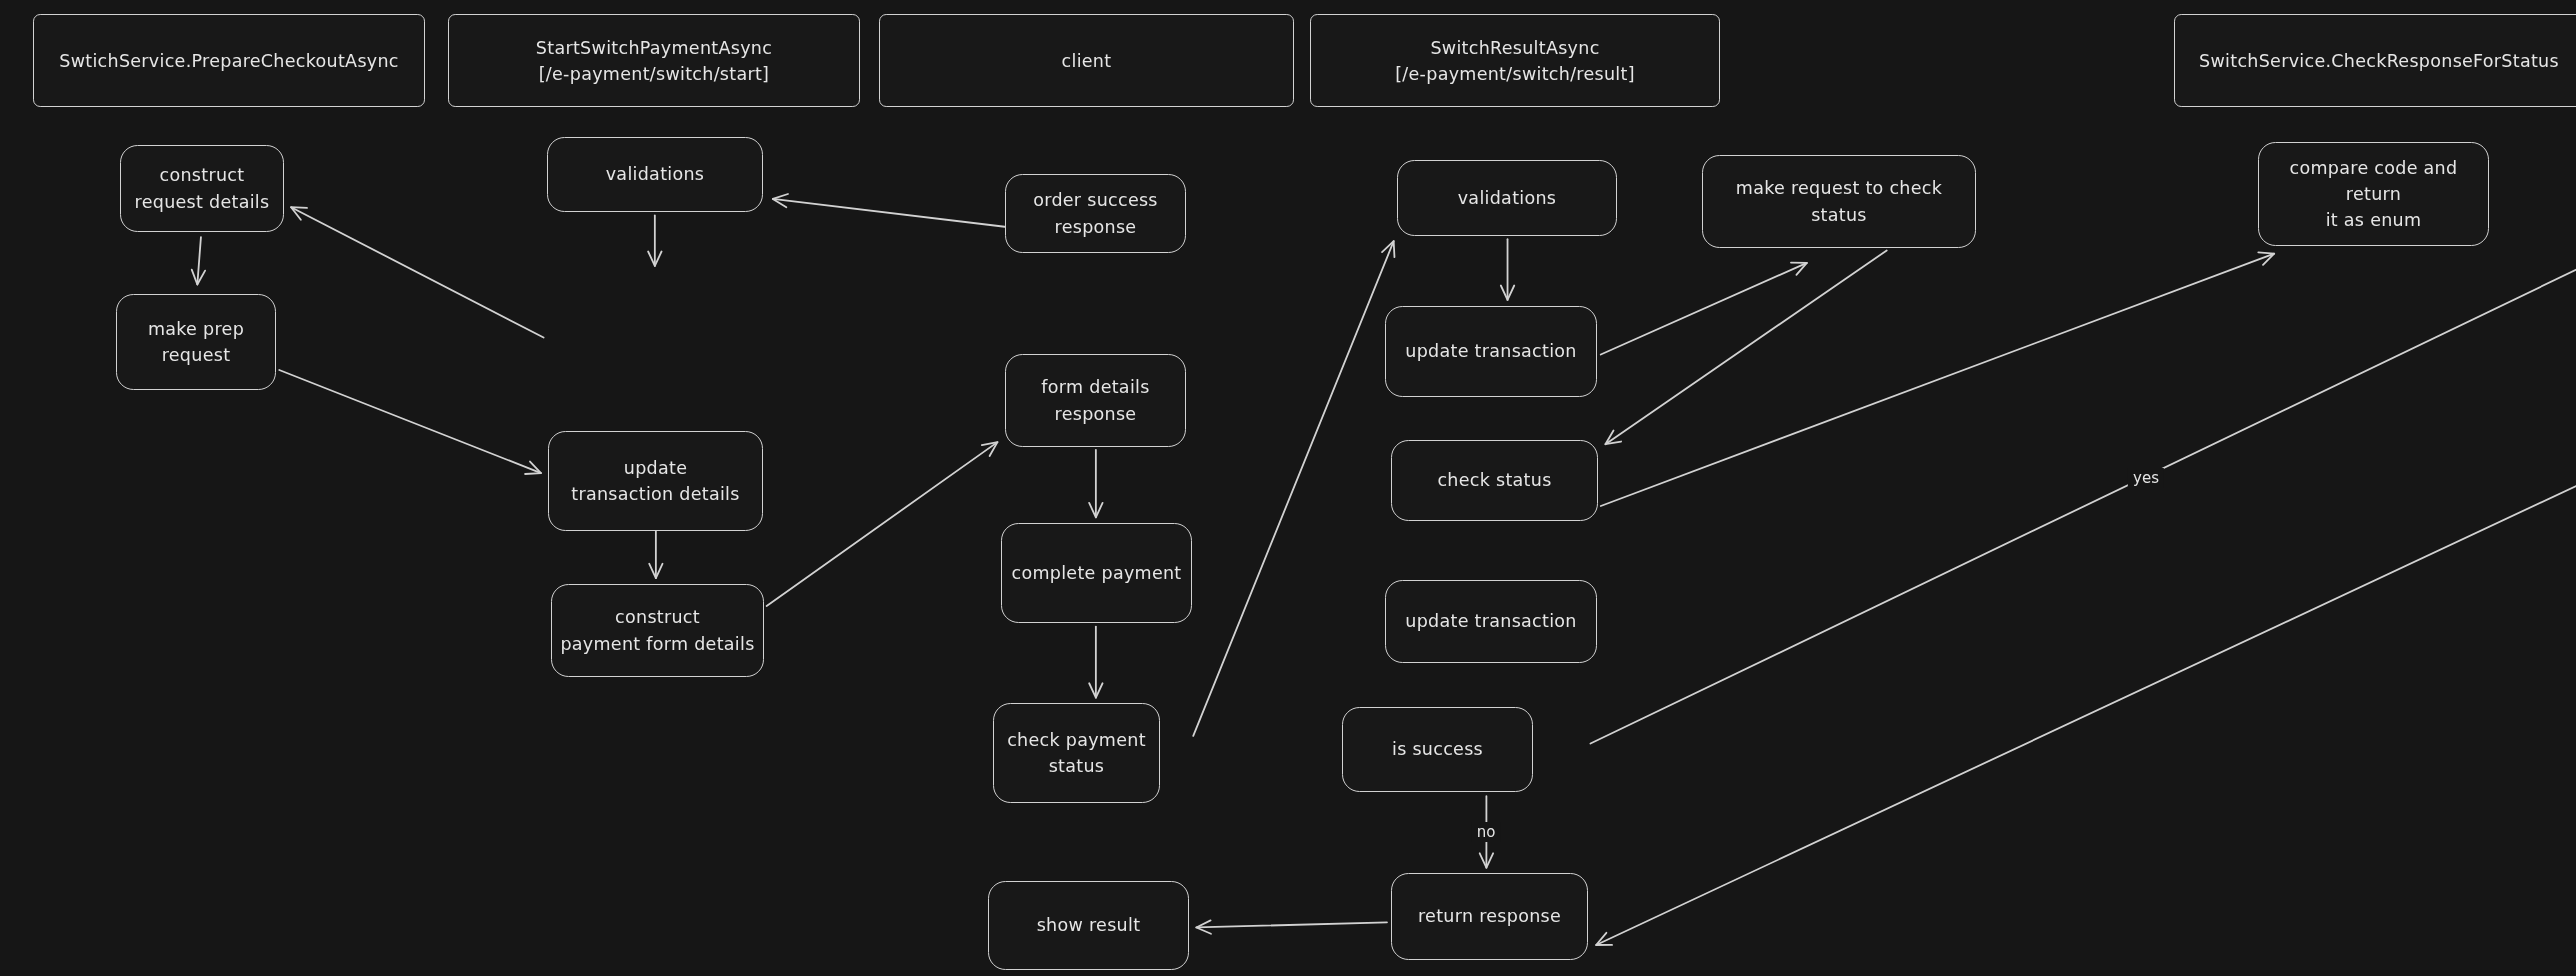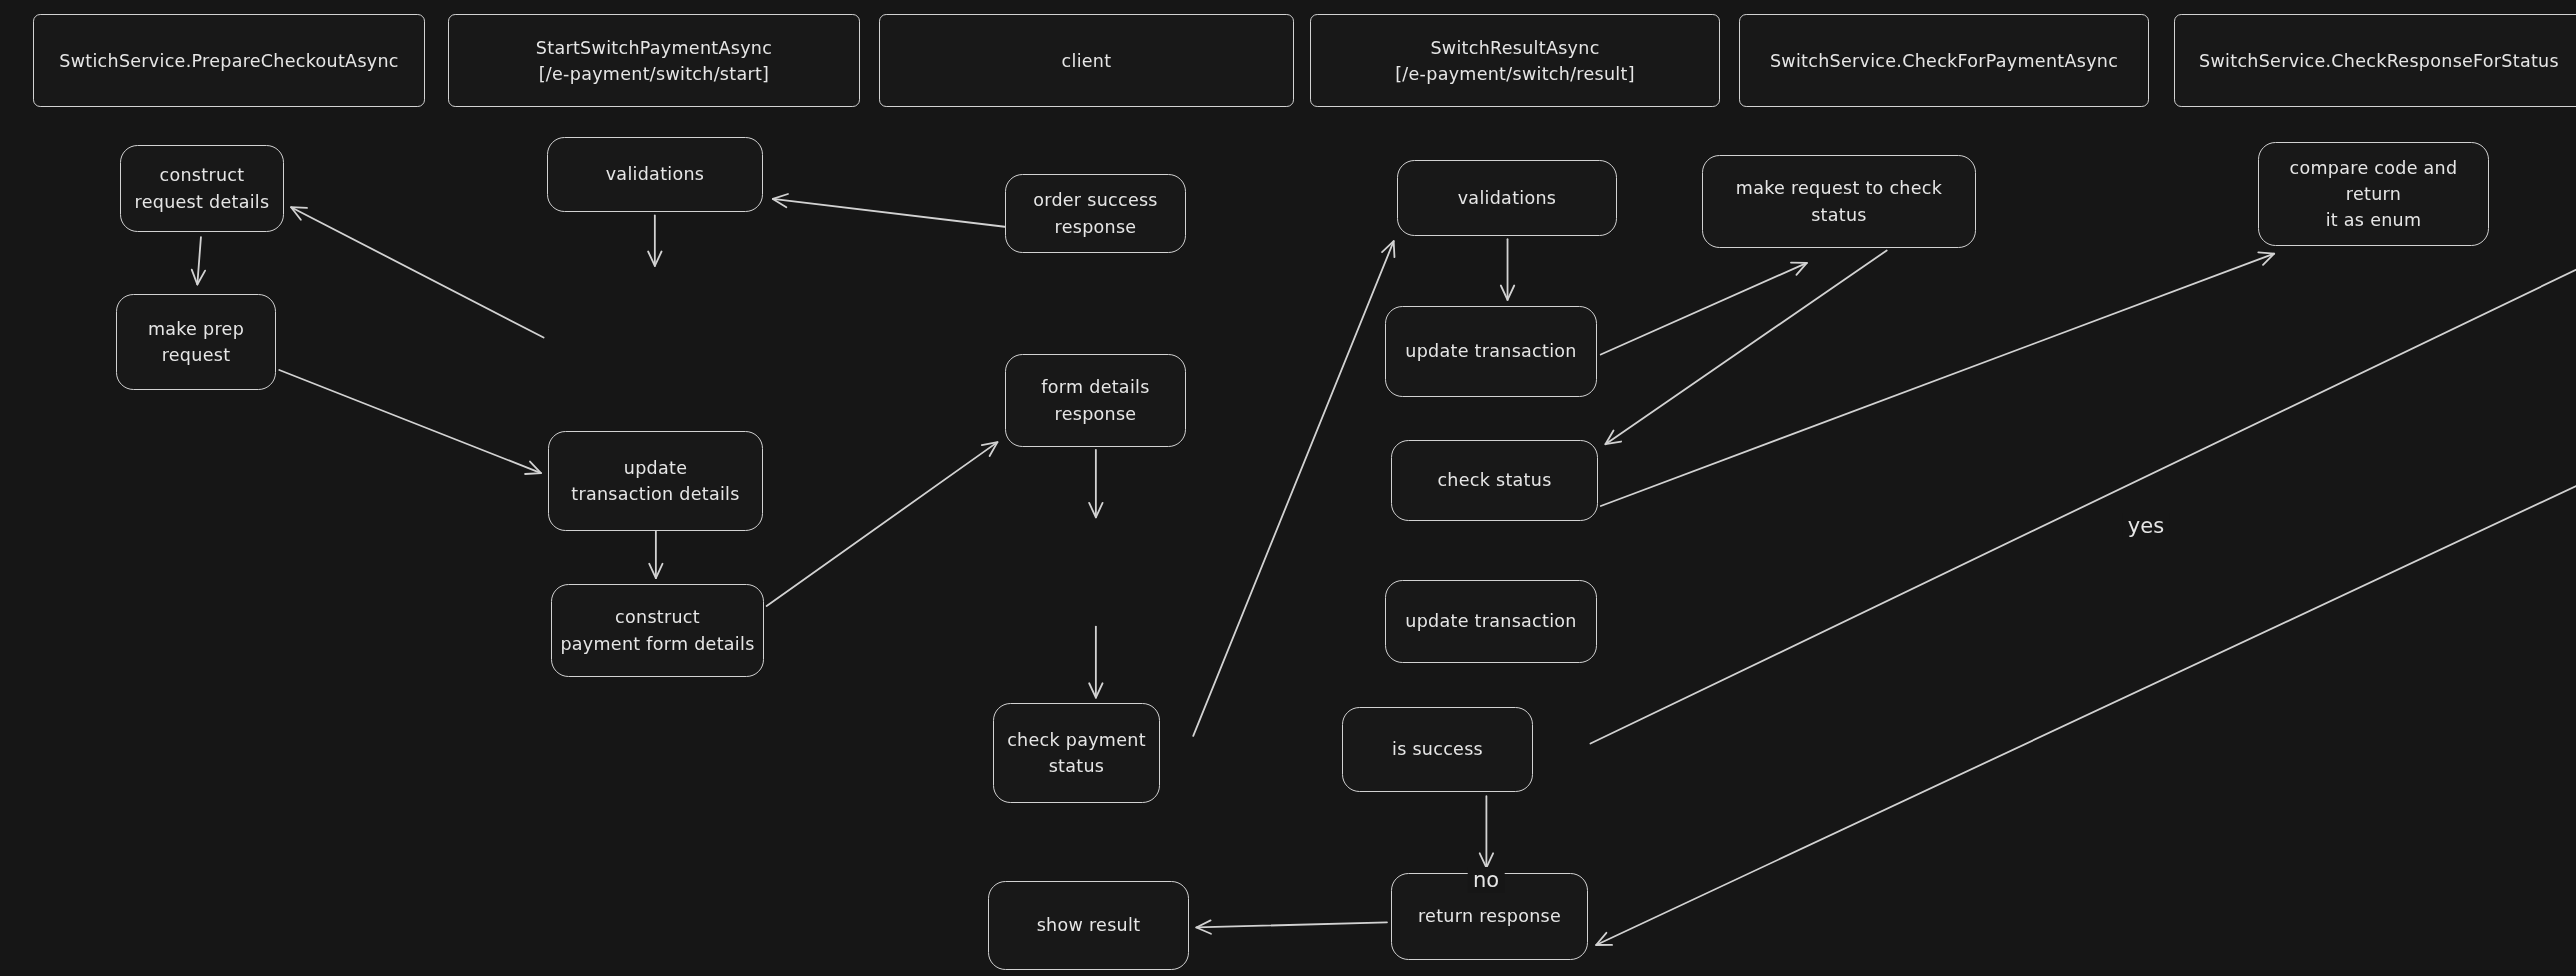--- a/index.html
+++ b/index.html
@@ -81,7 +81,6 @@
   <div class="lane-header" style="left:1310px;top:14.4px;width:410px;height:93px">SwitchResultAsync
 [/e-payment/switch/result]</div>
   <div class="lane-header" style="left:879px;top:14.4px;width:415px;height:93px">client</div>
-  <div class="lane-header" style="left:1739px;top:14.4px;width:410px;height:93px">SwitchService.CheckForPaymentAsync</div>
   <div class="lane-header" style="left:2174px;top:14.4px;width:410px;height:93px">SwitchService.CheckResponseForStatus</div>
 
   <div class="node" style="left:120px;top:145px;width:164px;height:87px">construct

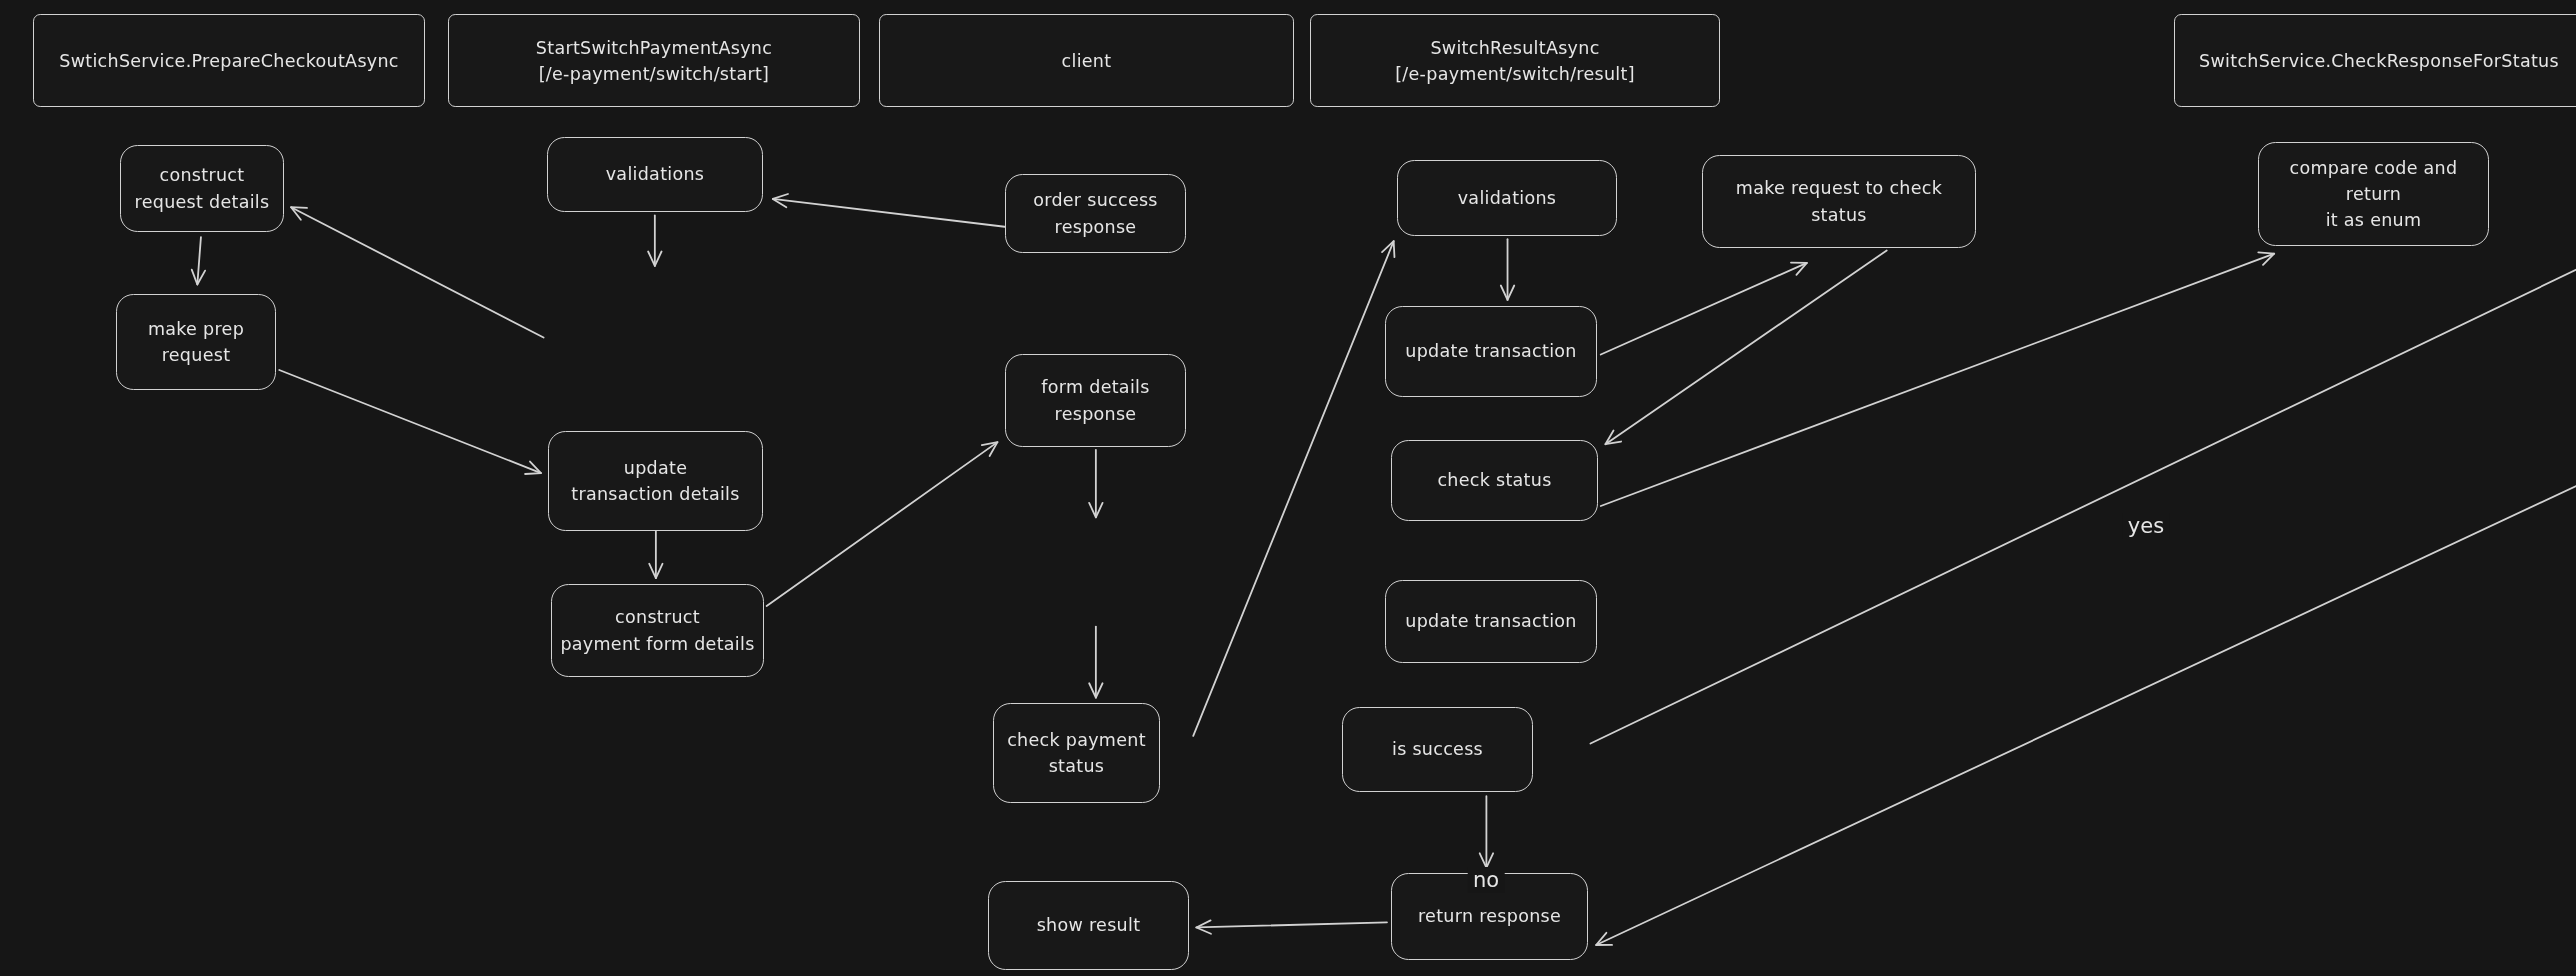--- a/index.html
+++ b/index.html
@@ -38,9 +38,8 @@
     transform:translate(-50%,-50%);
     background:var(--bg);
     padding:1px 5.2px;
-    font-size:21px;
+    font-size:15px;
     z-index:5;
-    margin-top:48px;
   }
 </style>
 </head>

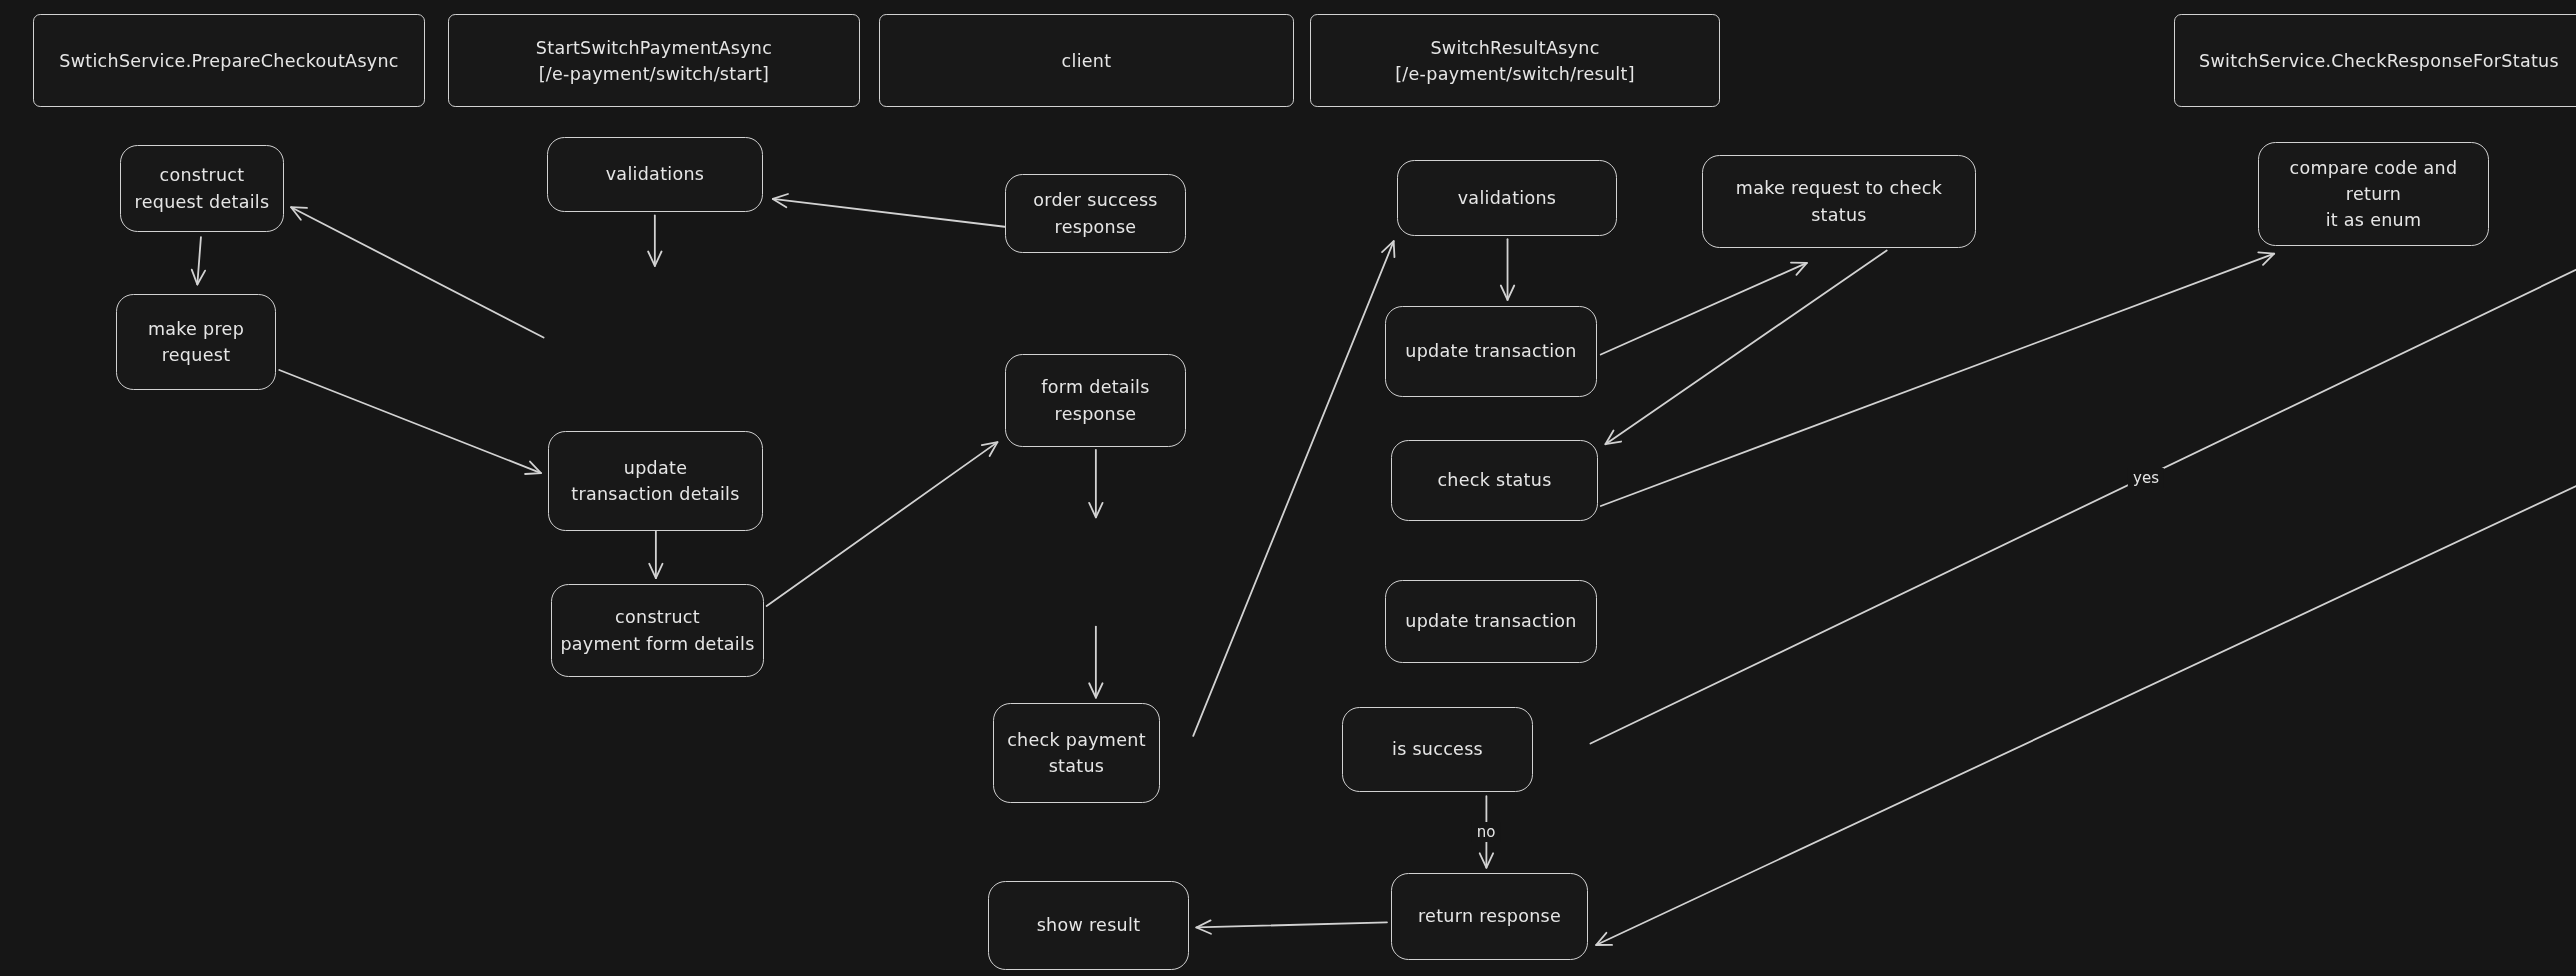--- a/index.html
+++ b/index.html
@@ -97,6 +97,7 @@
 response</div>
   <div class="node" style="left:1005px;top:354px;width:181px;height:93px">form details
 response</div>
+  <div class="node" style="left:1001px;top:523px;width:191px;height:100px">complete payment</div>
   <div class="node" style="left:993px;top:703px;width:167px;height:100px">check payment
 status</div>
   <div class="node" style="left:988px;top:881px;width:201px;height:89px">show result</div>

